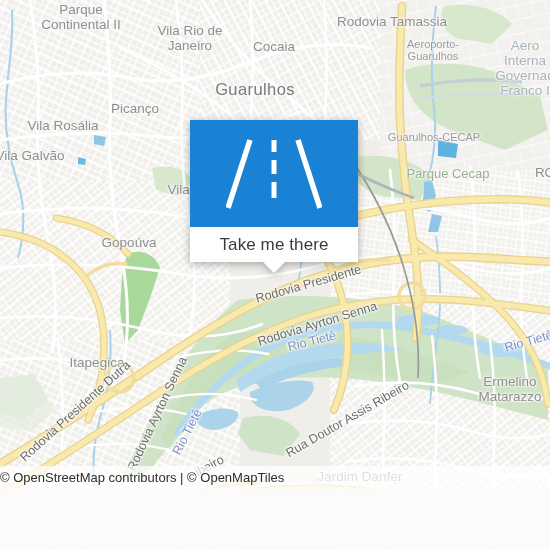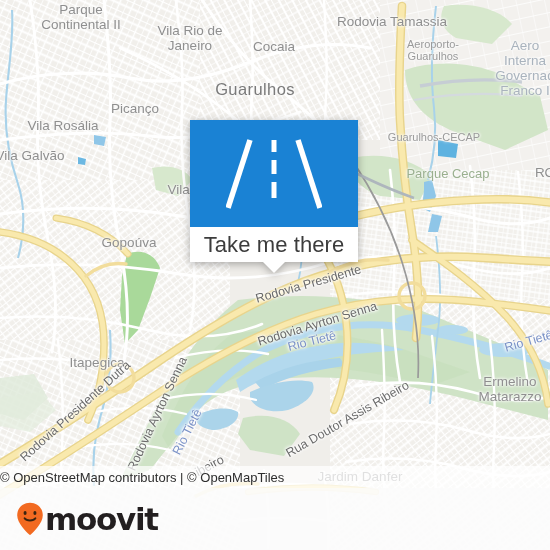--- a/index.html
+++ b/index.html
@@ -66,7 +66,7 @@
     display:flex;align-items:center;justify-content:center;
   }
   #callout-label{
-    font-size:22px;color:#3c3c3c;letter-spacing:.1px;
+    font-size:17px;color:#3c3c3c;letter-spacing:.1px;
     font-family:"Liberation Sans", sans-serif;
   }
   #callout-tail{

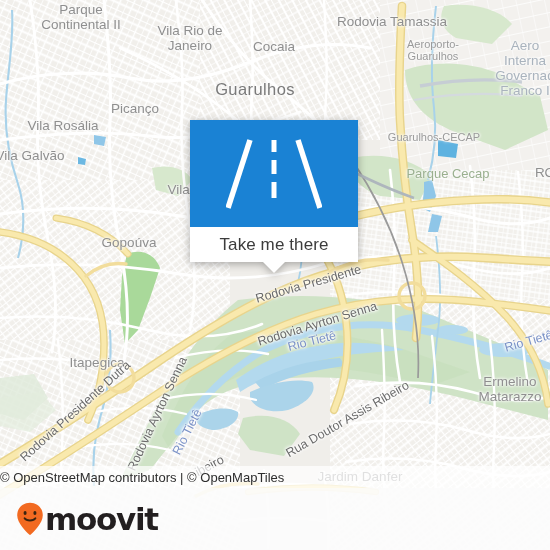--- a/index.html
+++ b/index.html
@@ -396,17 +396,6 @@
 
   <div id="bottombar">
 
-    <div id="logo">
-      <svg width="28" height="34" viewBox="0 0 28 34">
-        <path d="M14 0.8 C6.6 0.8 1.2 6.2 1.2 13.2 C1.2 21.2 10.2 29.4 13.2 32.6
-                 C13.6 33.1 14.4 33.1 14.8 32.6 C17.8 29.4 26.8 21.2 26.8 13.2
-                 C26.8 6.2 21.4 0.8 14 0.8 Z" fill="#f26a21"></path>
-        <ellipse cx="9.1" cy="11.1" rx="1.55" ry="2.0" fill="#3a2410"></ellipse>
-        <ellipse cx="18.9" cy="11.1" rx="1.55" ry="2.0" fill="#3a2410"></ellipse>
-        <path d="M8.6 16.3 C10.6 19.3 17.4 19.3 19.4 16.3" fill="none" stroke="#3a2410" stroke-width="1.9" stroke-linecap="round"></path>
-      </svg>
-      <span id="logo-text">moovit</span>
-    </div>
   </div>
 
 </div>

